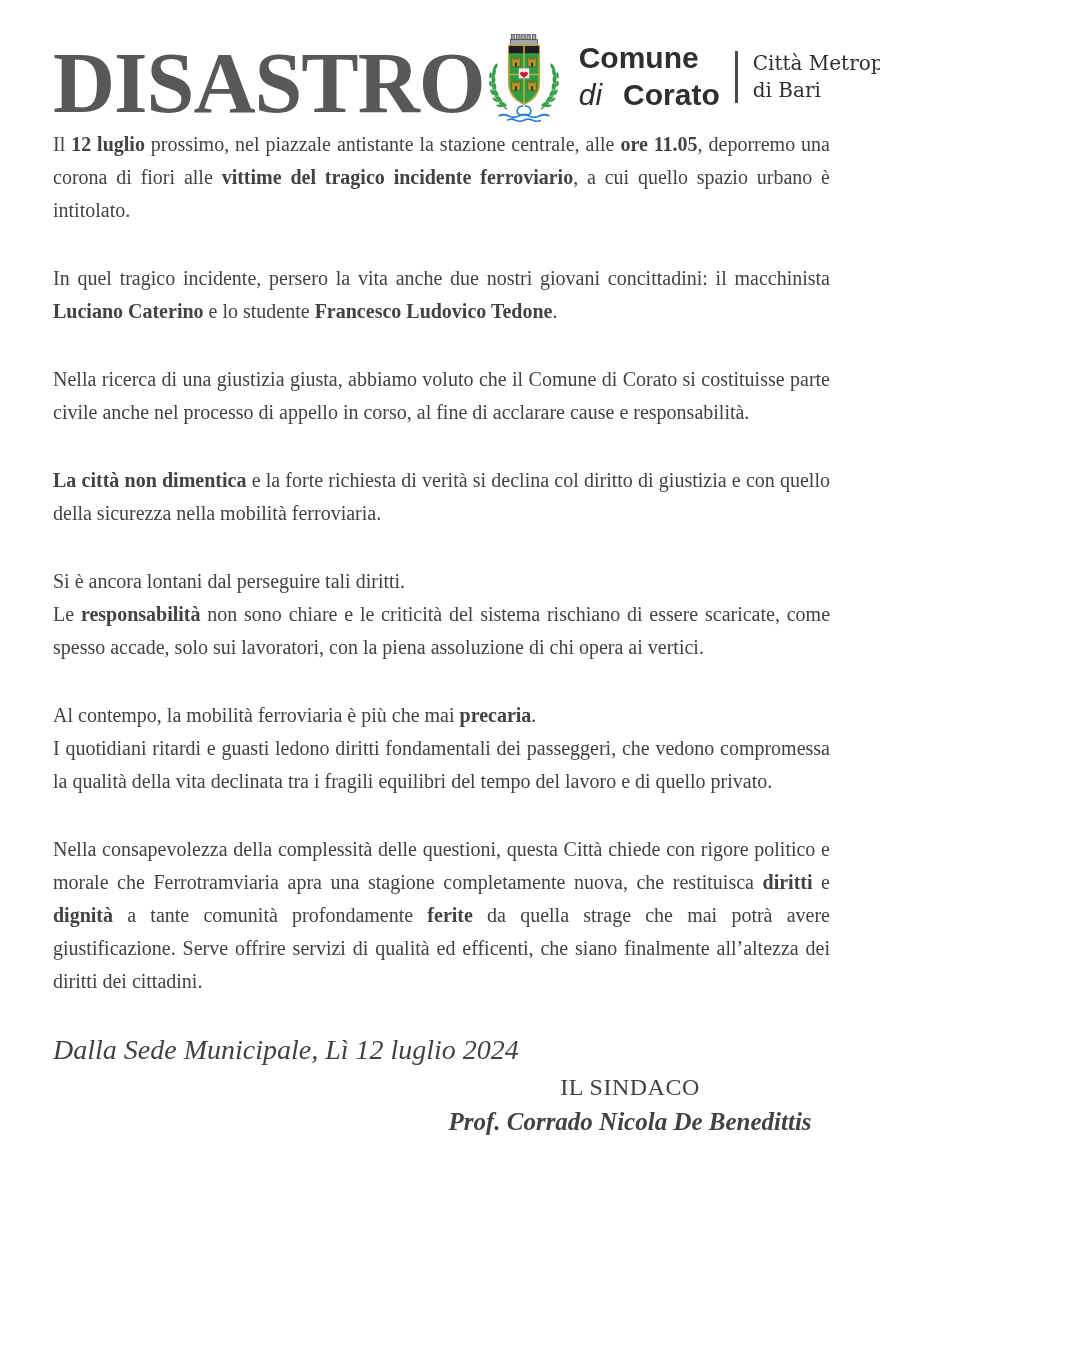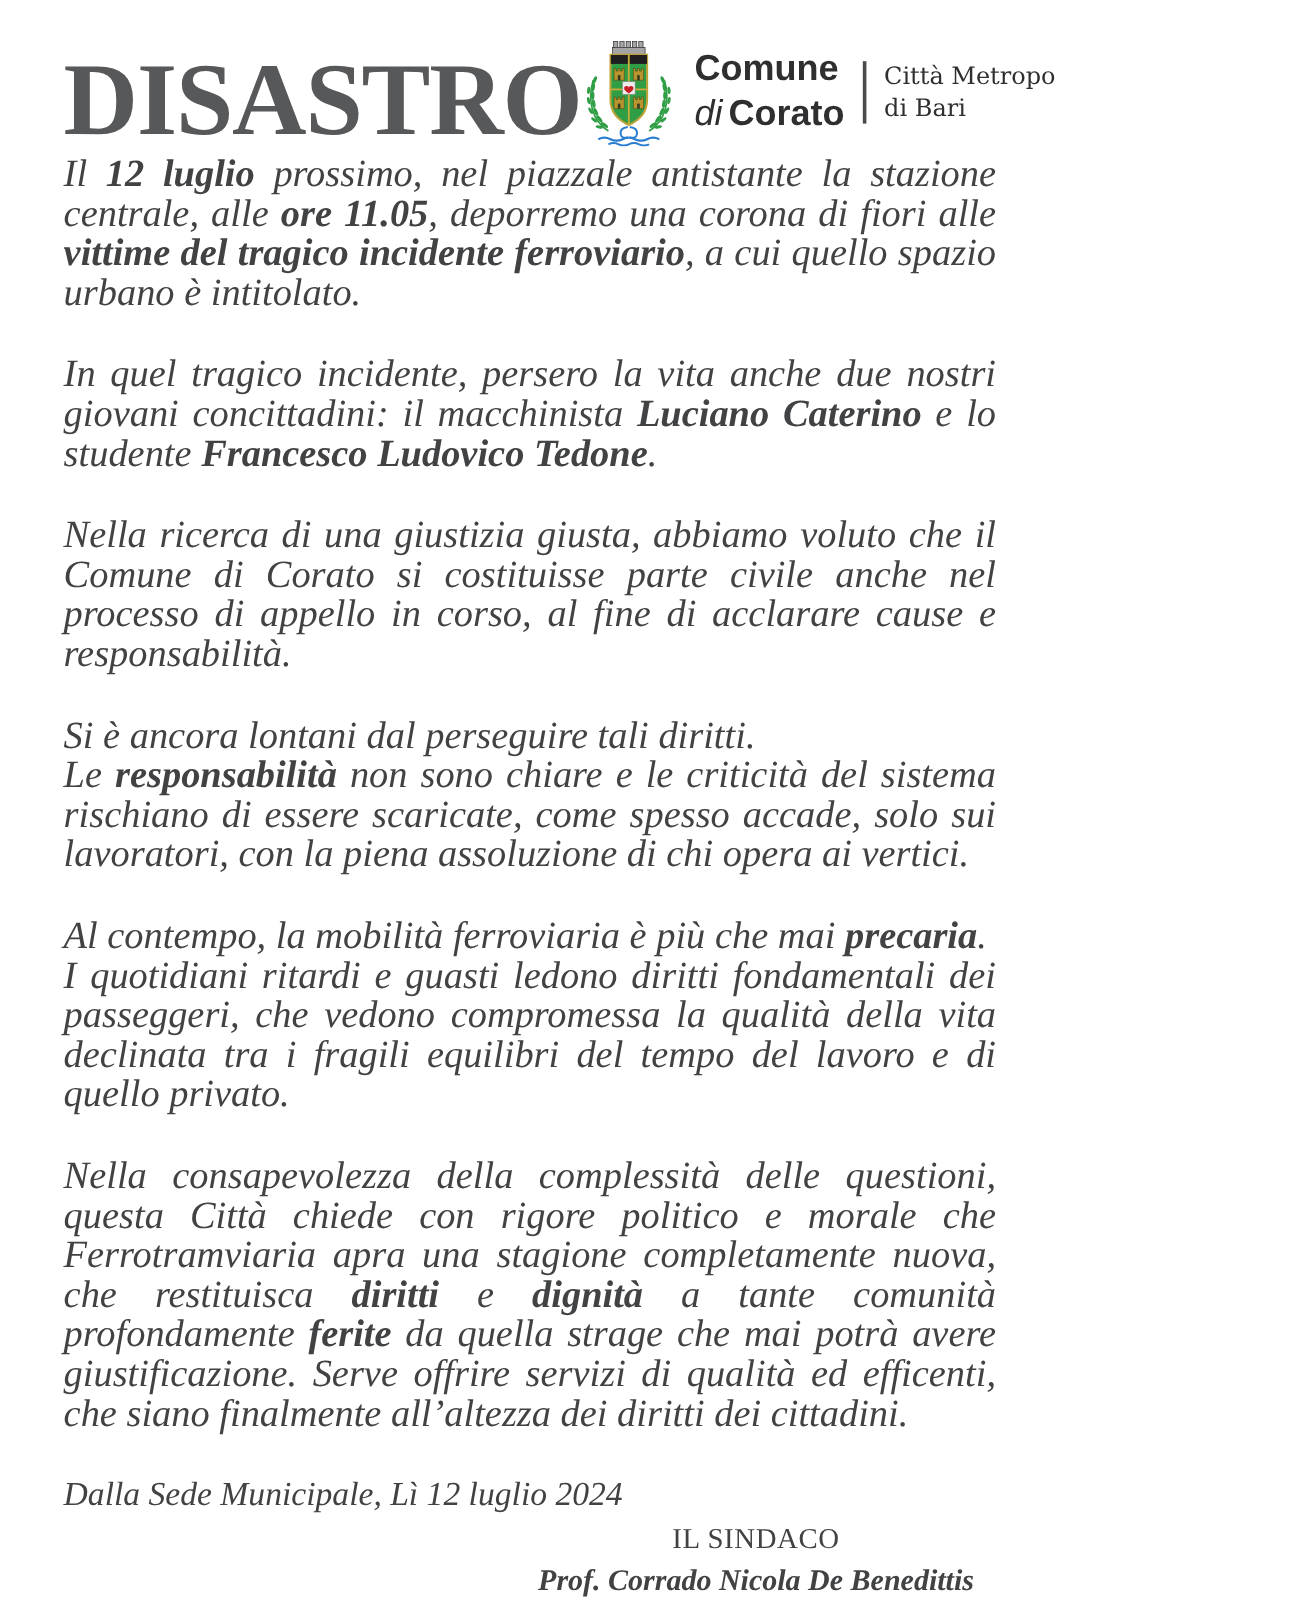--- a/index.html
+++ b/index.html
@@ -13,7 +13,7 @@
   .logo { display:flex; align-items:center; margin-top:2px; }
   .crest { flex:0 0 auto; }
   .org { font-family:"Liberation Sans", sans-serif; font-size:30px; line-height:1.22; color:var(--logo-text,#2f2f31); font-weight:700; margin-left:16px; white-space:nowrap; }
-  .org .di { font-style:italic; font-weight:400; margin-right:5px; }
+  .org .di { font-style:italic; font-weight:400; margin-right:21px; }
   .logo-divider { width:3px; height:52px; background:#4a4a4c; margin:0 15px; }
   .affiliation { font-family:"DejaVu Serif", serif; font-size:20px; line-height:1.35; color:var(--logo-text,#2f2f31); white-space:nowrap; }
 

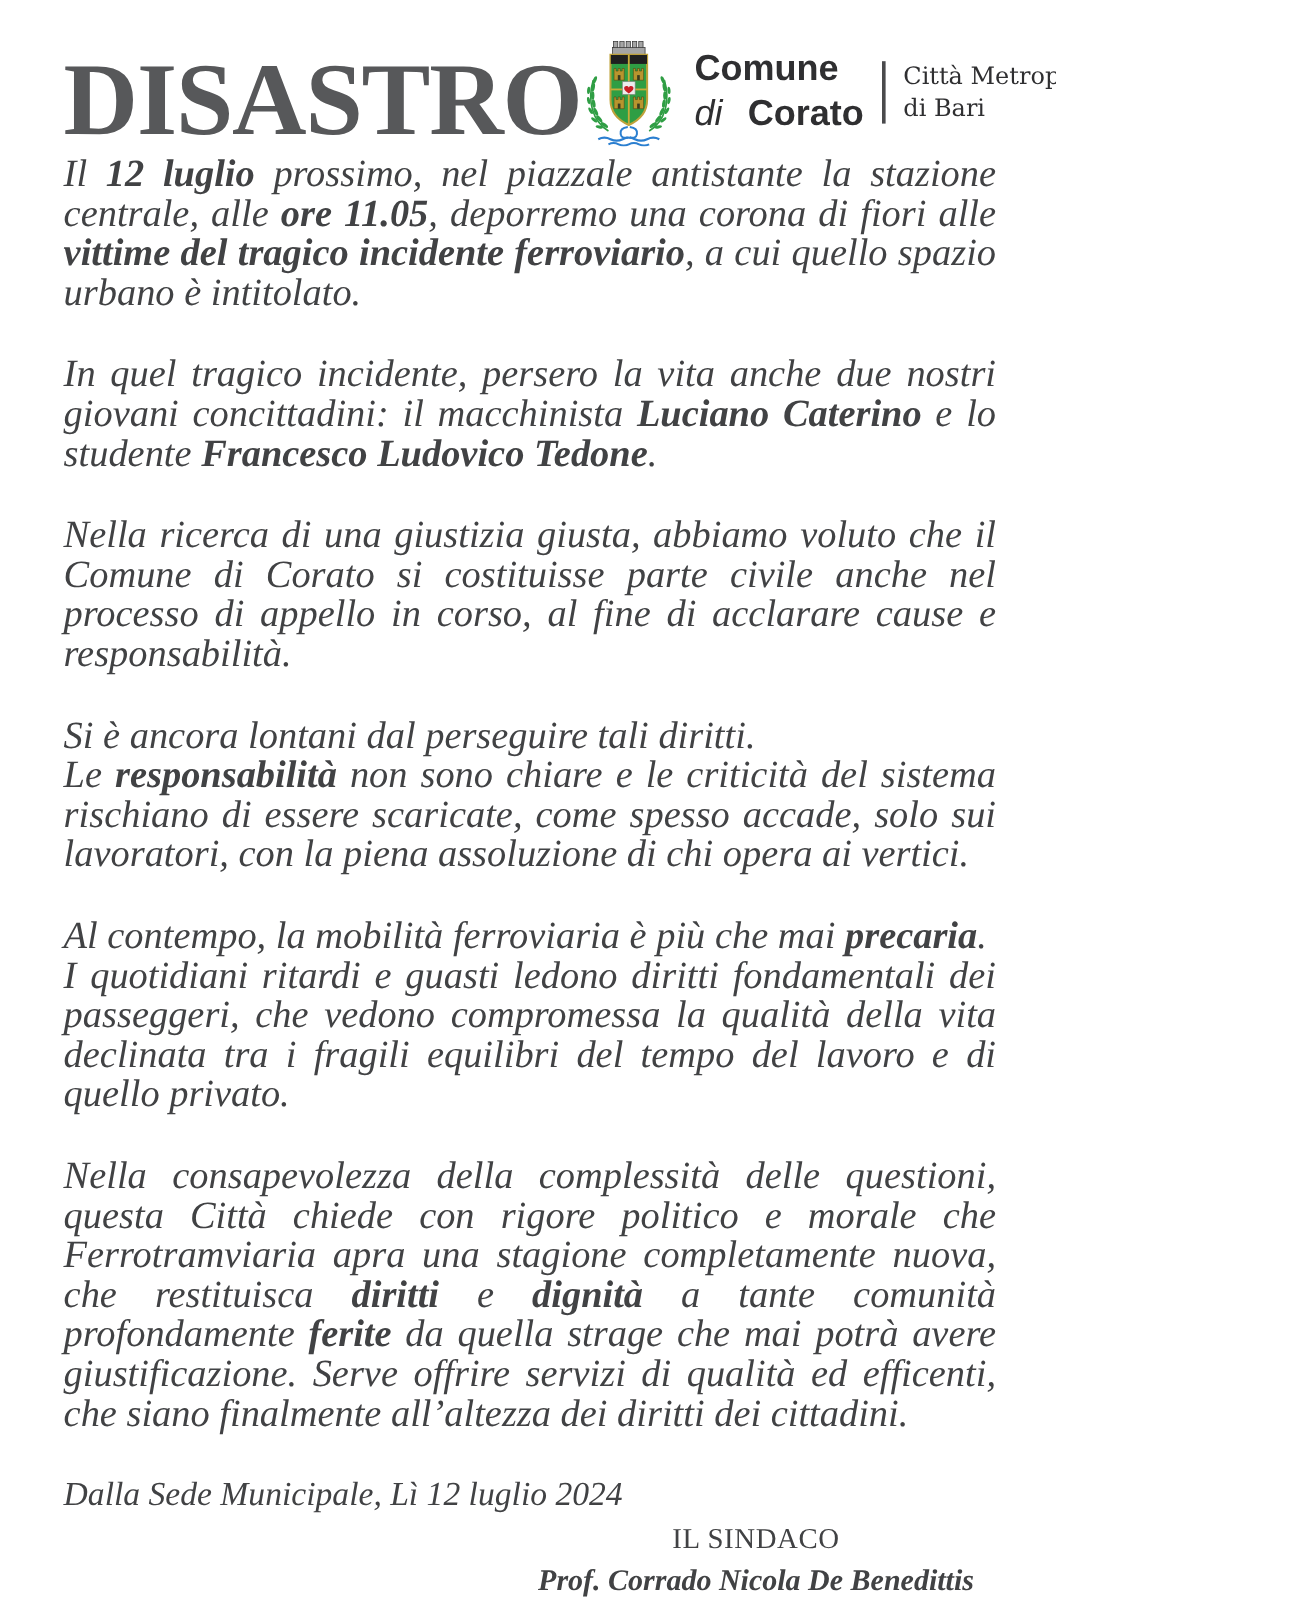--- a/index.html
+++ b/index.html
@@ -18,7 +18,7 @@
   .affiliation { font-family:"DejaVu Serif", serif; font-size:20px; line-height:1.35; color:var(--logo-text,#2f2f31); white-space:nowrap; }
 
   main { margin-top:0; }
-  .para { margin:0 0 35px 0; font-size:32px; line-height:33px; text-align:justify; color:var(--body-text,#414244);font-style:italic; }
+  .para { margin:0 0 35px 0; font-size:20px; line-height:33px; text-align:justify; color:var(--body-text,#414244); }
   .para .b { font-weight:700; }
 
   .dateline { margin:0; font-size:28px; line-height:33px; font-style:italic; color:var(--body-text,#414244); }

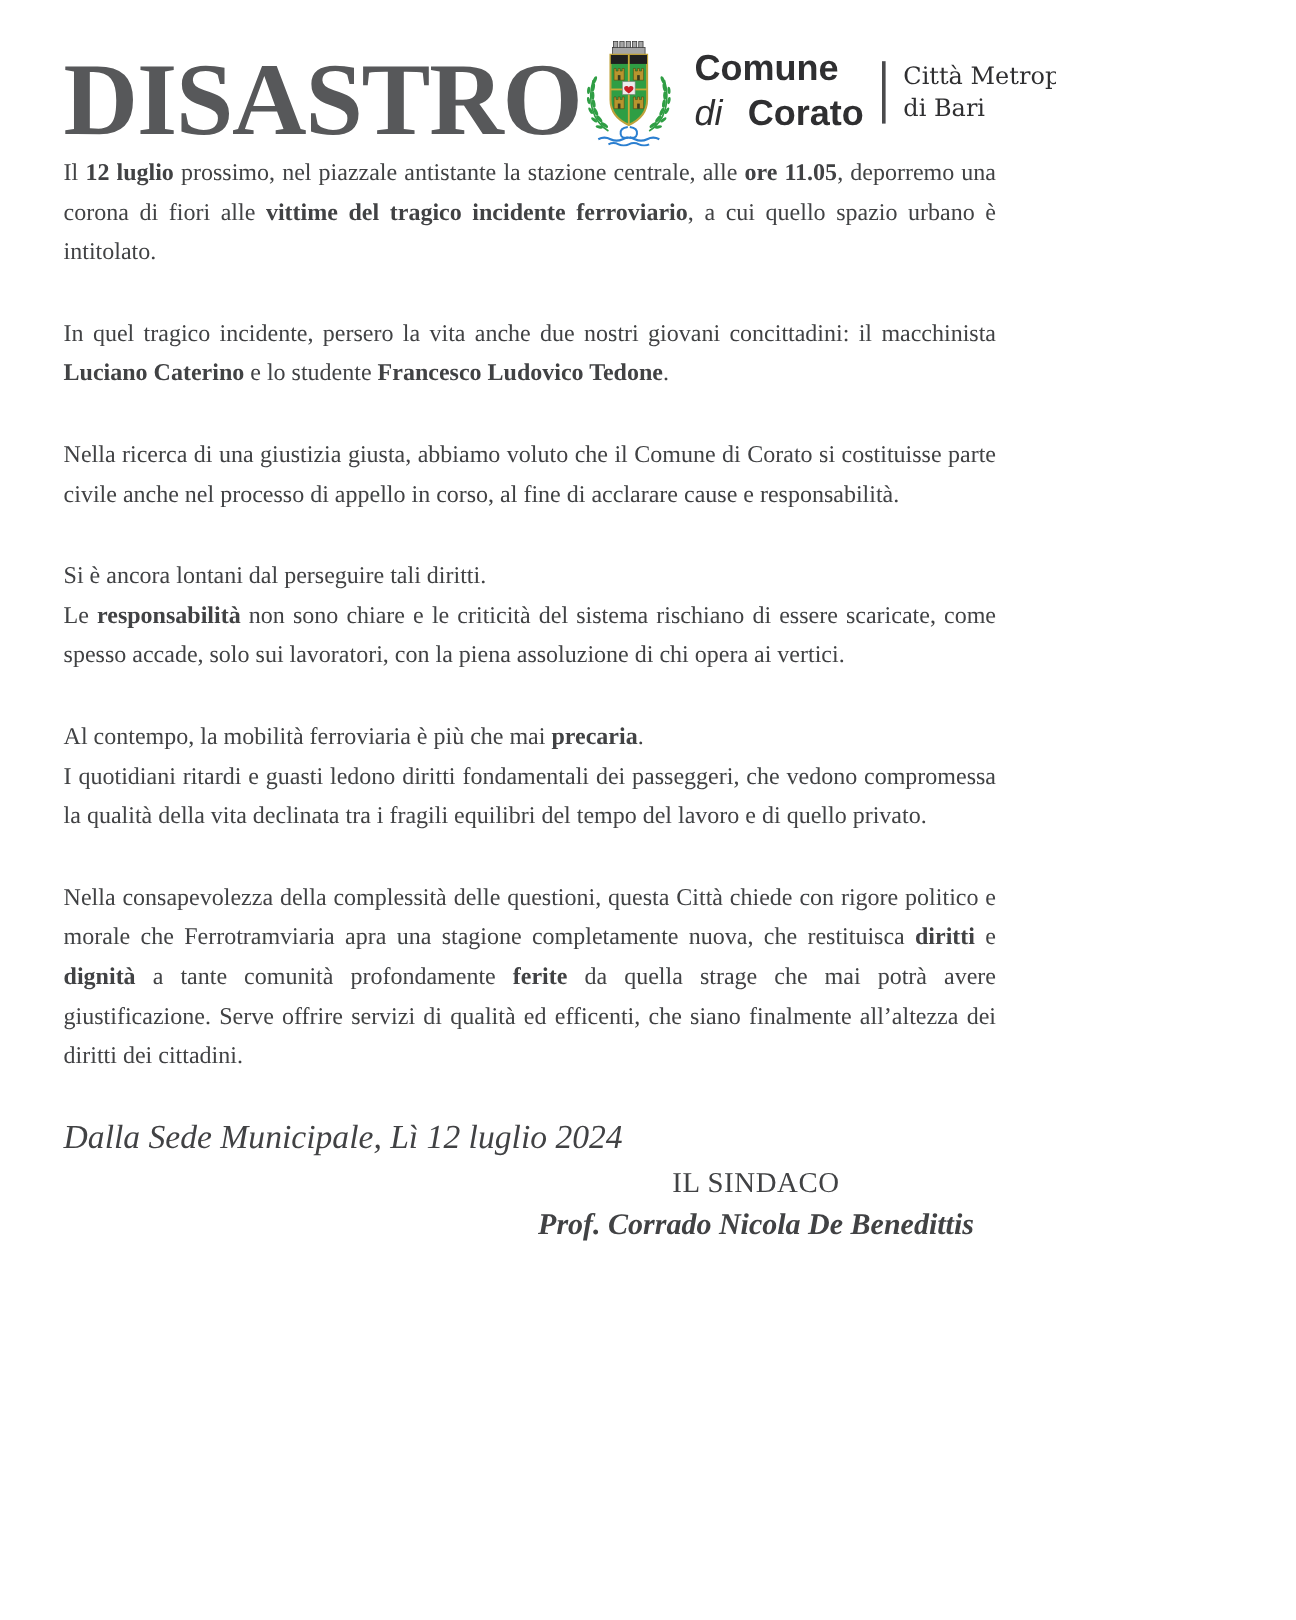--- a/index.html
+++ b/index.html
@@ -112,6 +112,7 @@
     <p class="para"><span>Il </span><span class="b">12 luglio</span><span> prossimo, nel piazzale antistante la stazione centrale, alle </span><span class="b">ore 11.05</span><span>, deporremo una corona di fiori alle </span><span class="b">vittime del tragico incidente ferroviario</span><span>, a cui quello spazio urbano è intitolato.</span></p>
     <p class="para"><span>In quel tragico incidente, persero la vita anche due nostri giovani concittadini: il macchinista </span><span class="b">Luciano Caterino</span><span> e lo studente </span><span class="b">Francesco Ludovico Tedone</span><span>.</span></p>
     <p class="para"><span>Nella ricerca di una giustizia giusta, abbiamo voluto che il Comune di Corato si costituisse parte civile anche nel processo di appello in corso, al fine di acclarare cause e responsabilità.</span></p>
+    <p class="para"><span class="b">La città non dimentica</span><span> e la forte richiesta di verità si declina col diritto di giustizia e con quello della sicurezza nella mobilità ferroviaria.</span></p>
     <p class="para"><span>Si è ancora lontani dal perseguire tali diritti.</span><br><span>Le </span><span class="b">responsabilità</span><span> non sono chiare e le criticità del sistema rischiano di essere scaricate, come spesso accade, solo sui lavoratori, con la piena assoluzione di chi opera ai vertici.</span></p>
     <p class="para"><span>Al contempo, la mobilità ferroviaria è più che mai </span><span class="b">precaria</span><span>.</span><br><span>I quotidiani ritardi e guasti ledono diritti fondamentali dei passeggeri, che vedono compromessa la qualità della vita declinata tra i fragili equilibri del tempo del lavoro e di quello privato.</span></p>
     <p class="para"><span>Nella consapevolezza della complessità delle questioni, questa Città chiede con rigore politico e morale che Ferrotramviaria apra una stagione completamente nuova, che restituisca </span><span class="b">diritti</span><span> e </span><span class="b">dignità</span><span> a tante comunità profondamente </span><span class="b">ferite</span><span> da quella strage che mai potrà avere giustificazione. Serve offrire servizi di qualità ed efficenti, che siano finalmente all’altezza dei diritti dei cittadini.</span></p>

